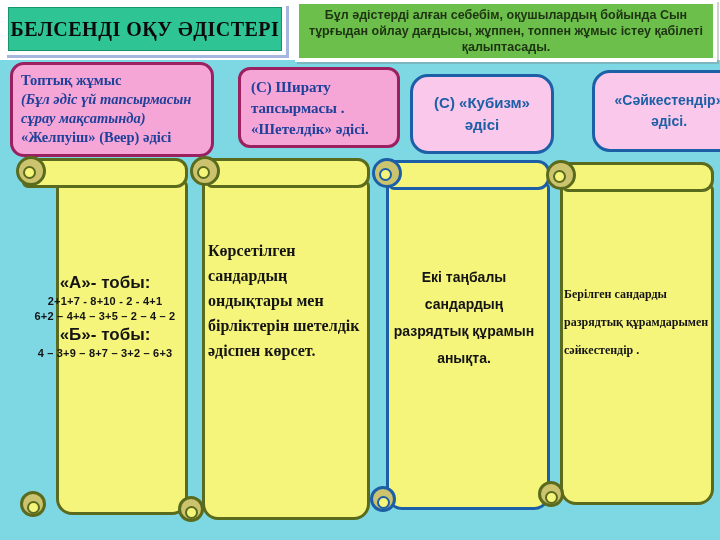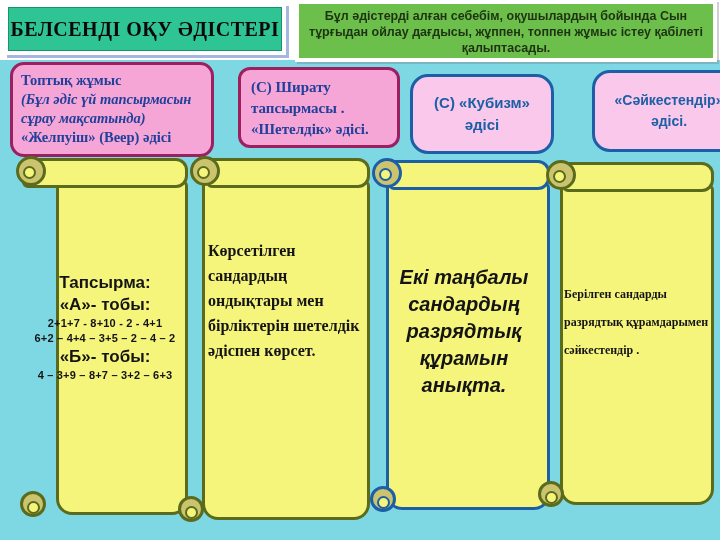--- a/index.html
+++ b/index.html
@@ -27,8 +27,8 @@
   
   .intro-wrap{position:absolute;left:295px;top:0px;width:422px;height:62px;background:#fff;
     padding:4px;box-sizing:border-box;box-shadow:2px 2px 0 0 rgba(120,120,120,.35);}
-  .intro-box{width:100%;height:100%;background:var(--intro-bg);display:flex;align-items:flex-end;justify-content:center;
-    box-sizing:border-box;padding:2px 6px;text-align:center;}
+  .intro-box{width:100%;height:100%;background:var(--intro-bg);display:flex;align-items:center;justify-content:center;
+    box-sizing:border-box;padding:14px 6px;text-align:center;}
   .intro-box span{font-size:12.5px;font-weight:bold;color:#1E3313;line-height:16px;}
 
   

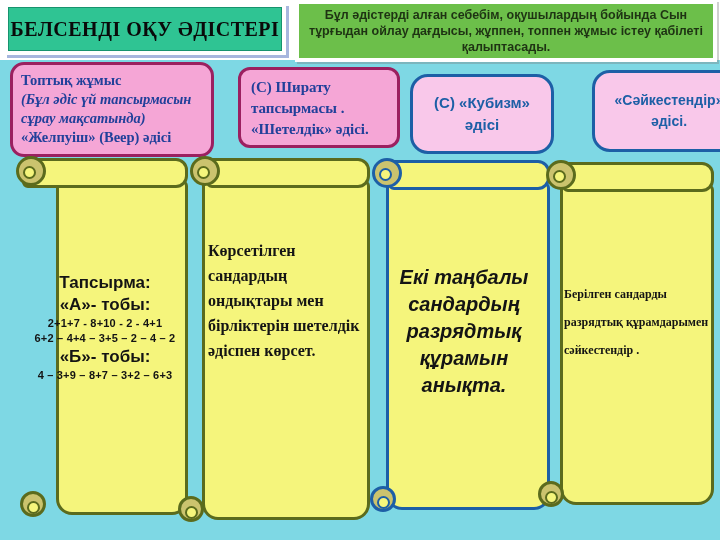--- a/index.html
+++ b/index.html
@@ -126,7 +126,6 @@
     <div class="curl top"></div>
     <div class="curl bottom"></div>
     <div class="content s1c">
-      <div class="s1-title">Тапсырма:</div>
       <div class="s1-label">«А»- тобы:</div>
       <div class="s1-expr">2+1+7 - 8+10 - 2 - 4+1</div>
       <div class="s1-expr">6+2 – 4+4 – 3+5 – 2 – 4 – 2</div>

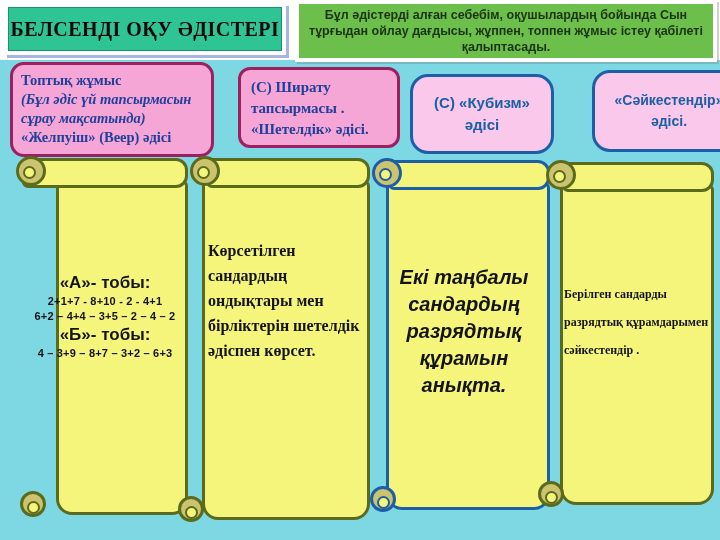--- a/index.html
+++ b/index.html
@@ -79,7 +79,7 @@
   .s1-expr{font-size:11px;line-height:15px;letter-spacing:.2px;}
   .s2c{left:6px;font-family:"Liberation Serif",serif;font-weight:bold;font-size:16px;line-height:25px;
     padding:58px 4px 0 12px;}
-  .s3c{left:8px;text-align:center;font-weight:bold;font-size:20px;line-height:27px;padding:82px 8px 0;font-style:italic;}
+  .s3c{left:8px;text-align:center;font-weight:bold;font-size:14px;line-height:27px;padding:82px 8px 0;}
   .s4c{left:8px;font-family:"Liberation Serif",serif;font-weight:bold;font-size:12px;line-height:28px;
     padding:96px 2px 0 12px;}
 </style>

